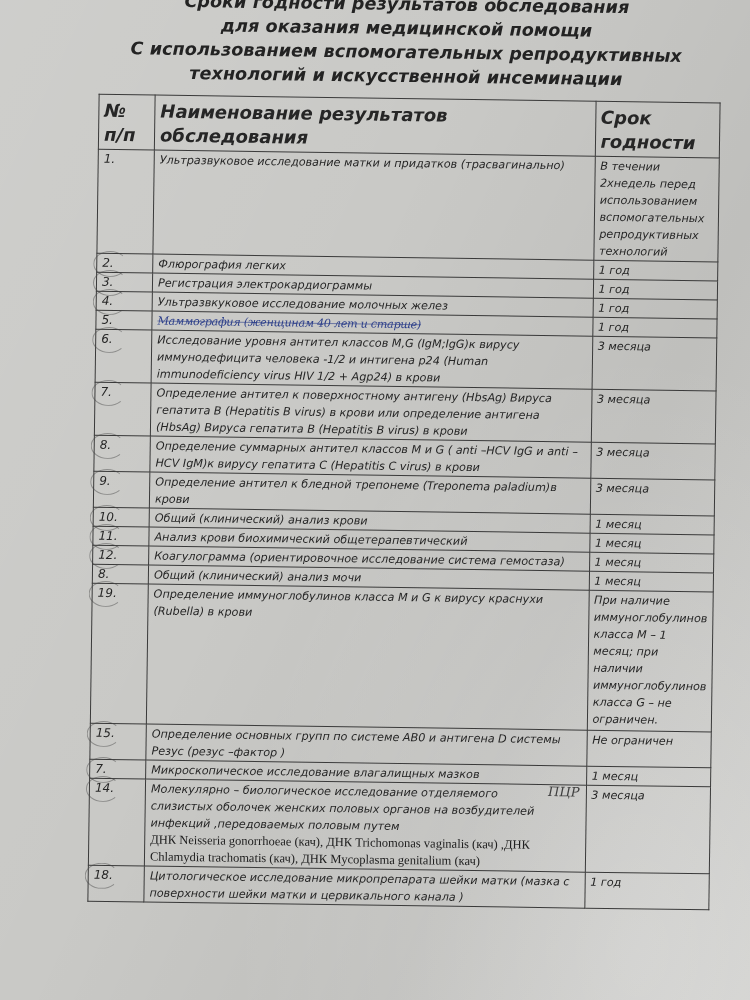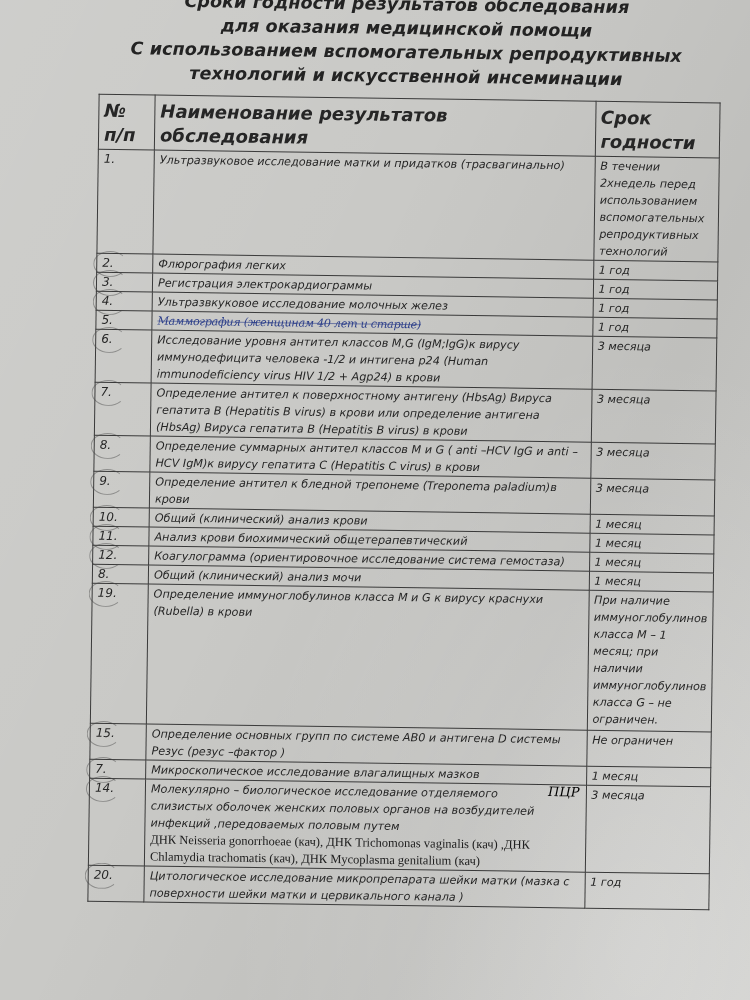--- a/index.html
+++ b/index.html
@@ -102,7 +102,7 @@
       top: -2px;
       font-family: "DejaVu Serif", serif;
       font-style: italic;
-      color: #000000;
+      color: #404040;
       font-size: 13px;
     }
     td.name { position: relative; }

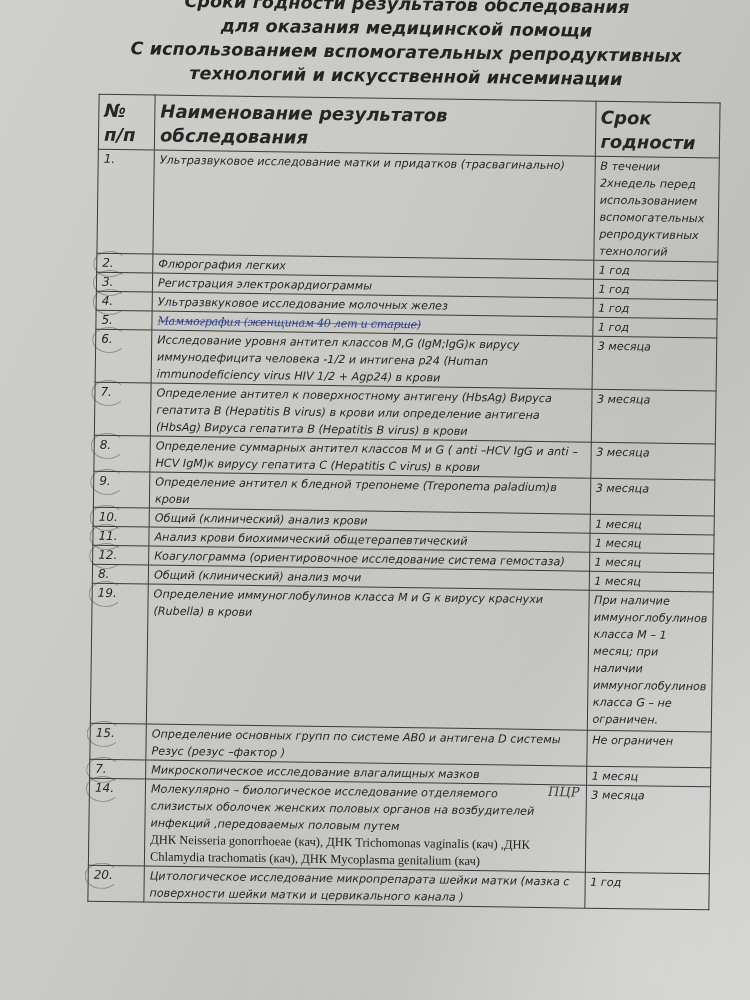--- a/index.html
+++ b/index.html
@@ -219,7 +219,7 @@
         <td class="term">3 месяца</td>
       </tr>
       <tr>
-        <td class="num"><span class="circle"></span><span>20.</span></td>
+        <td class="num"><span class="circle"></span><span>18.</span></td>
         <td class="name">Цитологическое исследование микропрепарата шейки матки (мазка с поверхности шейки матки и цервикального канала )</td>
         <td class="term">1 год</td>
       </tr>

